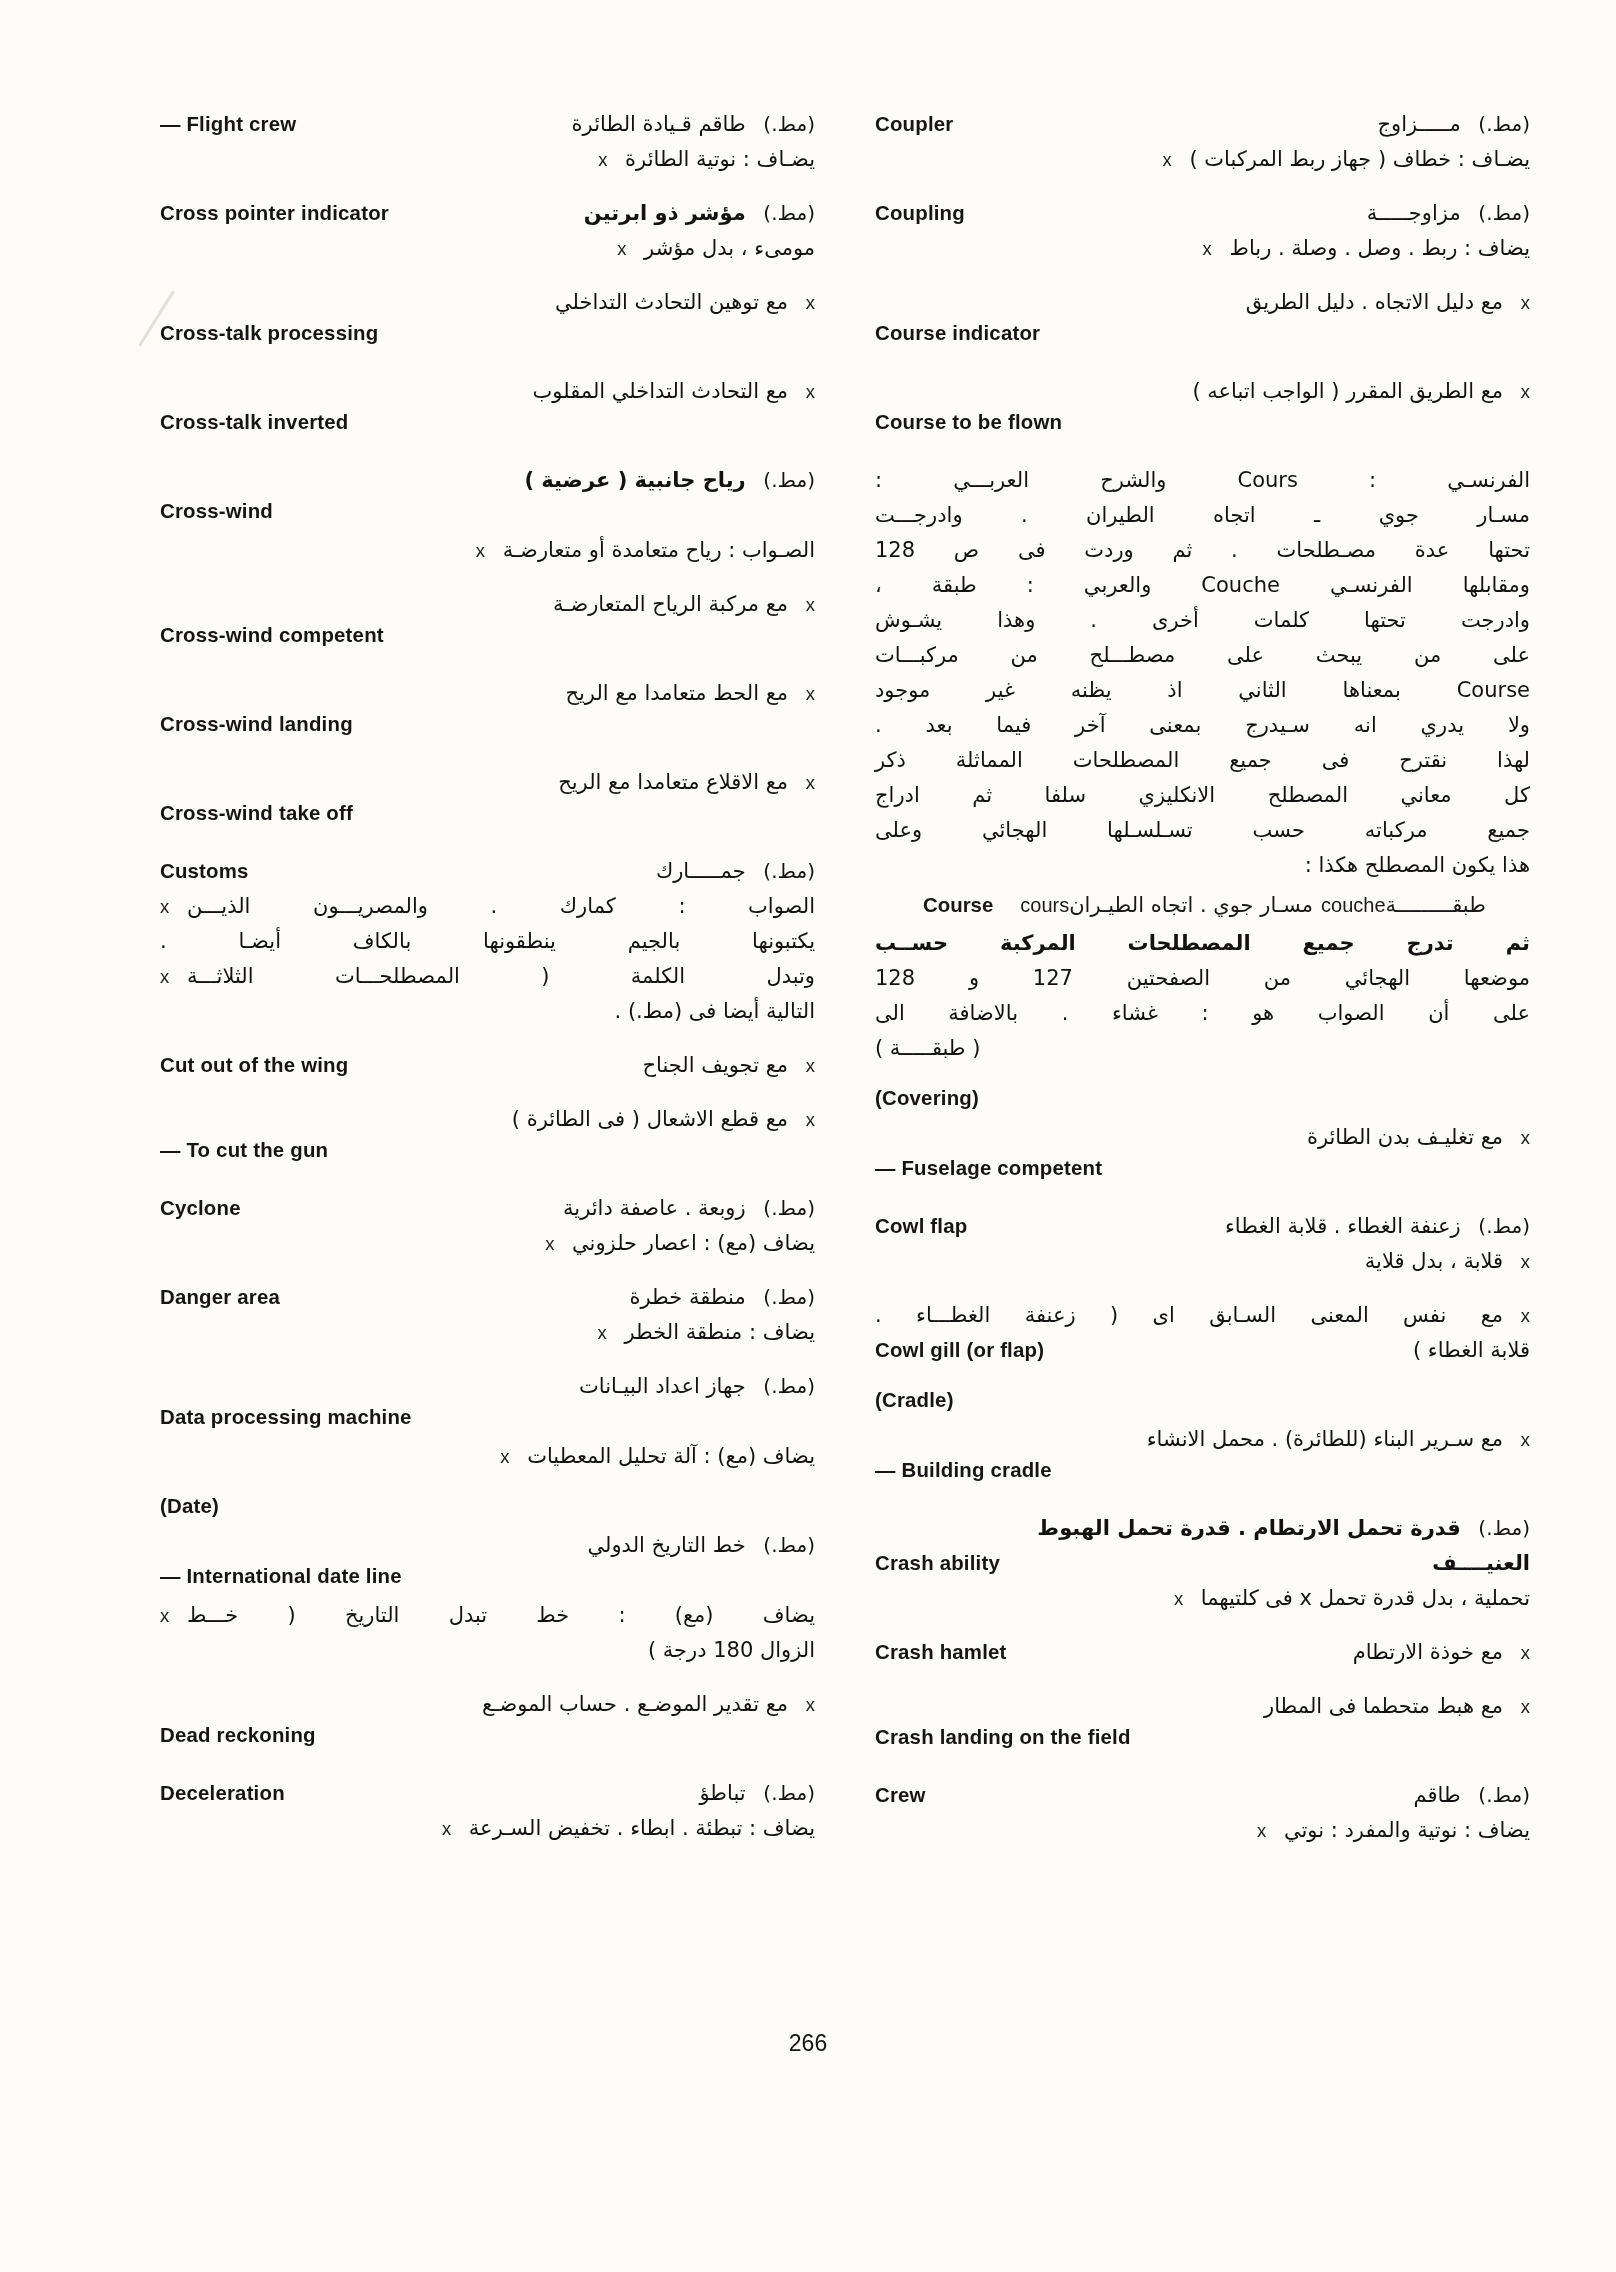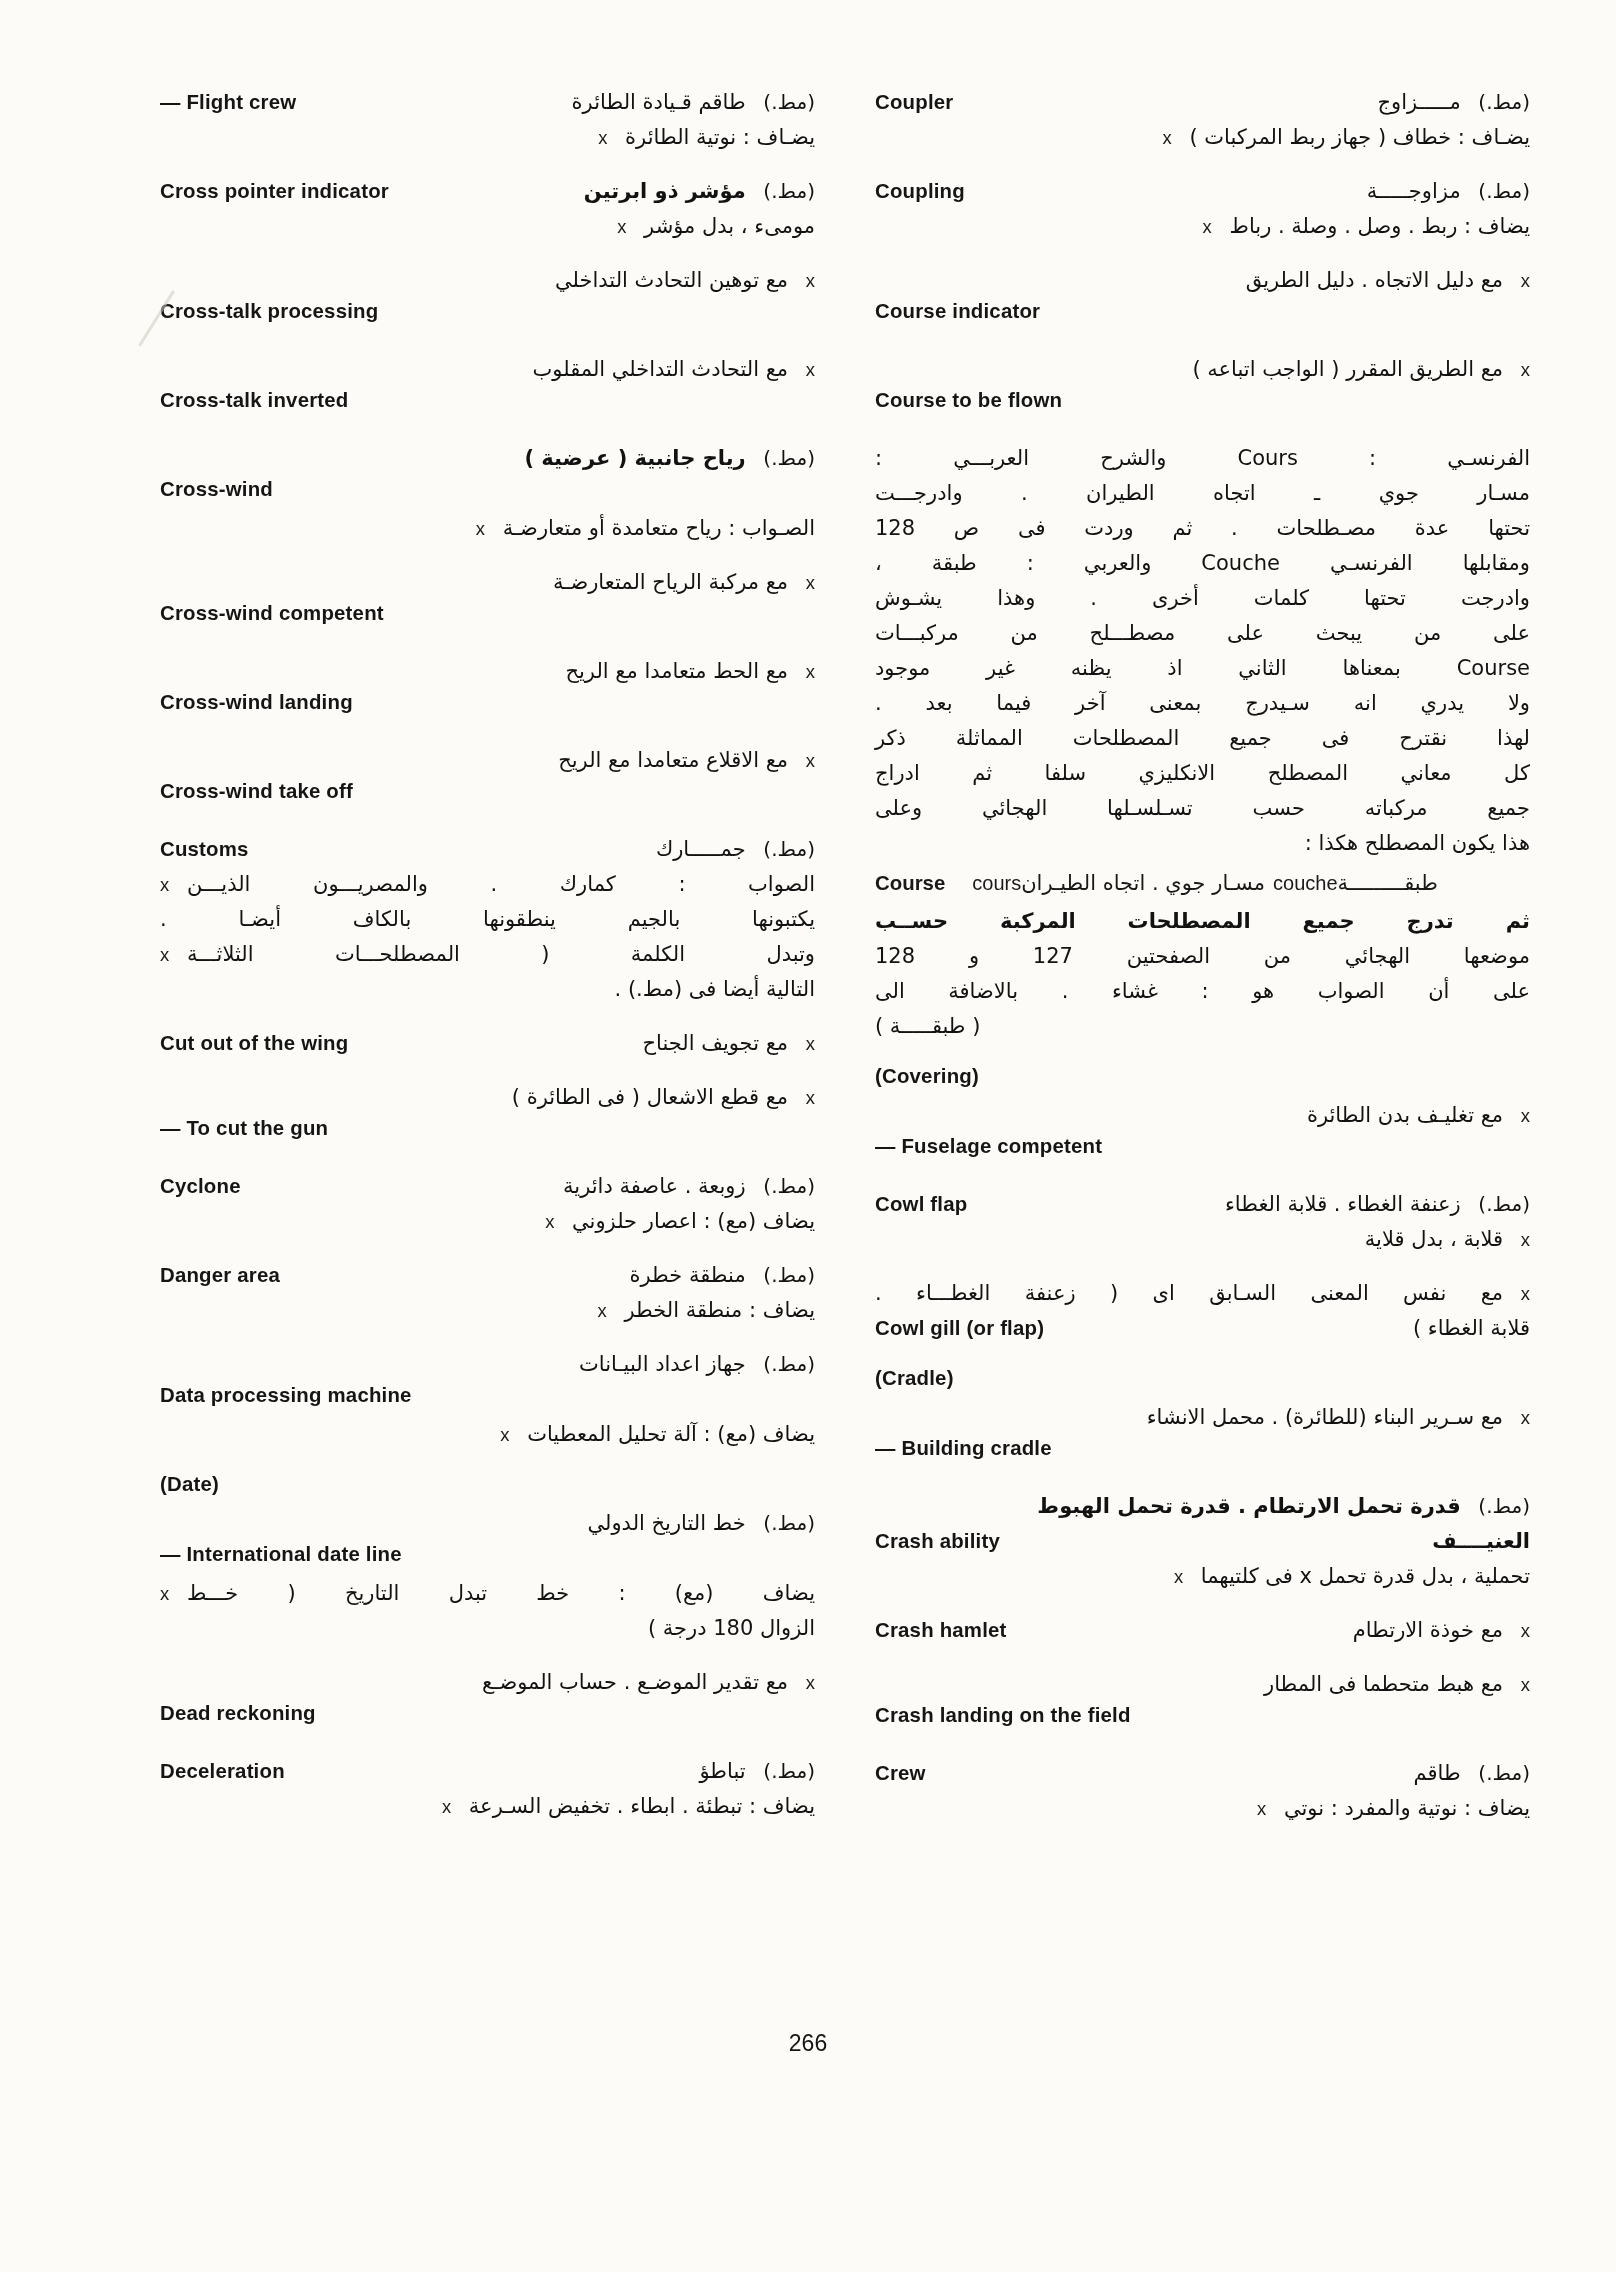--- a/index.html
+++ b/index.html
@@ -18,7 +18,7 @@
   .columns{
     display:flex;
     gap:60px;
-    padding:87px 86px 0 160px;
+    padding:109px 86px 0 160px;
     align-items:flex-start;
   }
   .column{flex:1 1 0;min-width:0;}

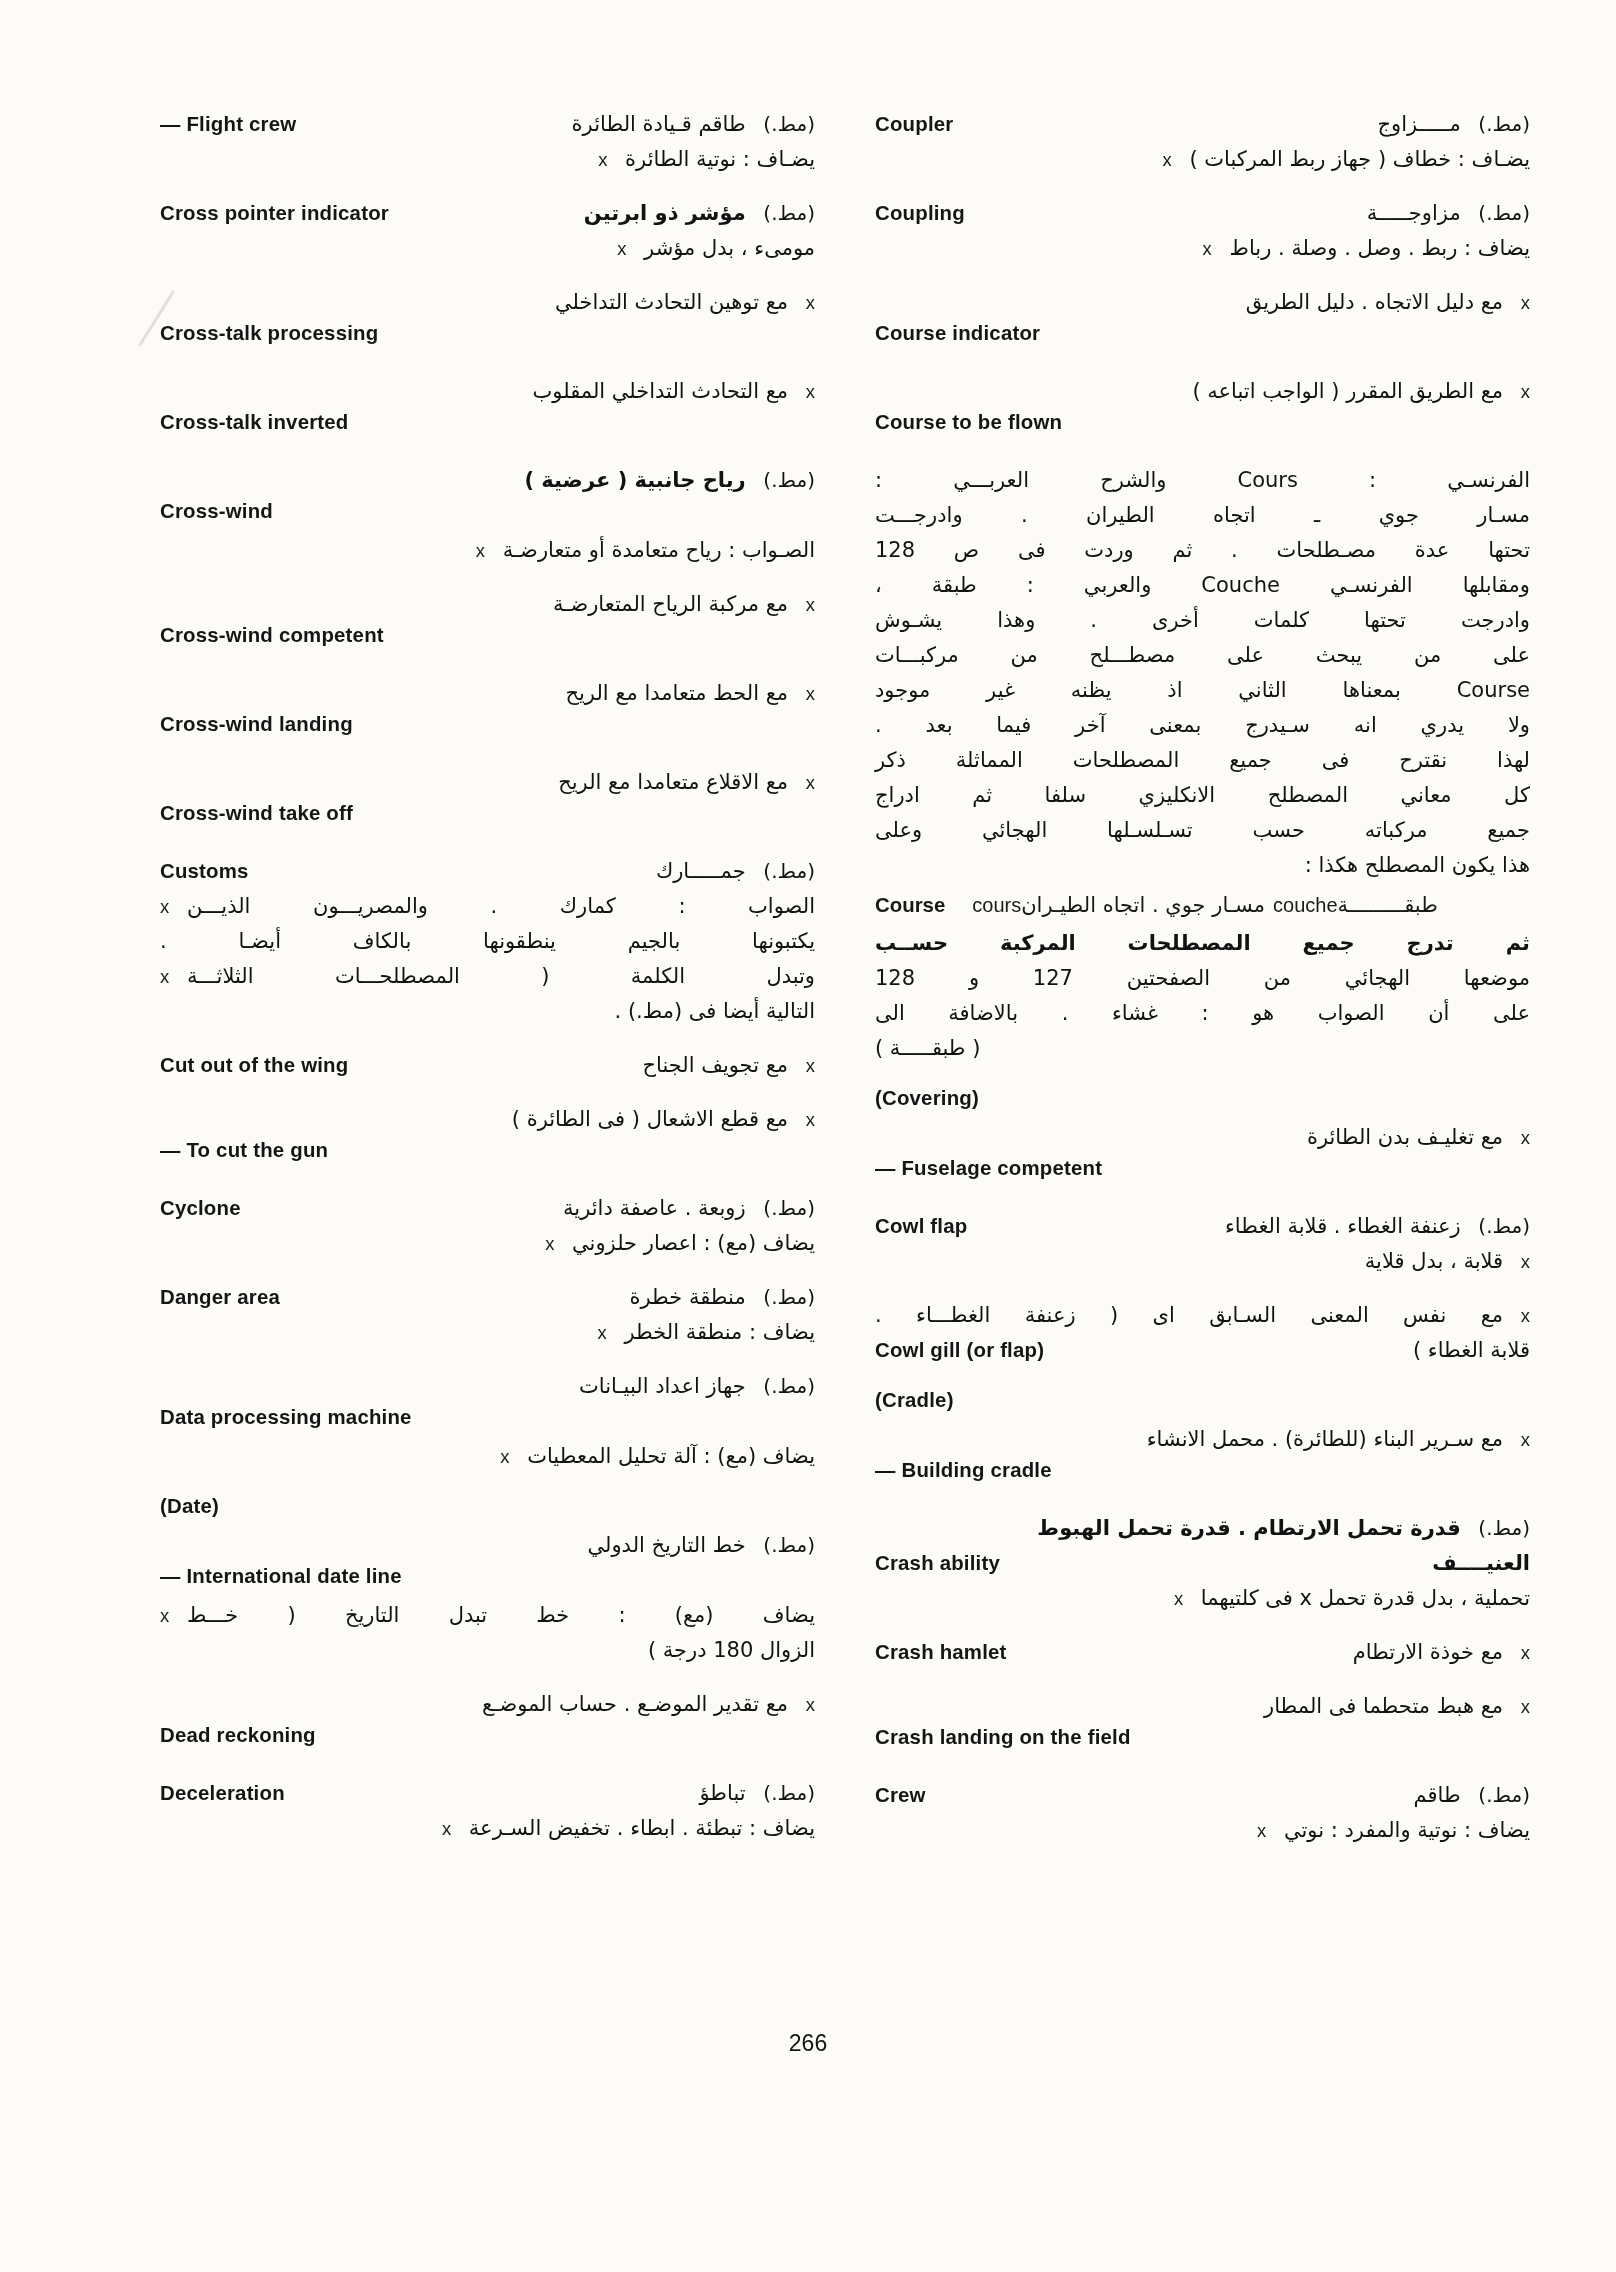--- a/index.html
+++ b/index.html
@@ -77,6 +77,7 @@
     font-family:"Liberation Sans",sans-serif;
     font-weight:700;
     font-size:20.4px;
+    margin-left:48px;
   }
   .ex-rows{flex:1;display:flex;gap:8.2px;min-width:0;}
   .ex-row{display:flex;align-items:baseline;}

